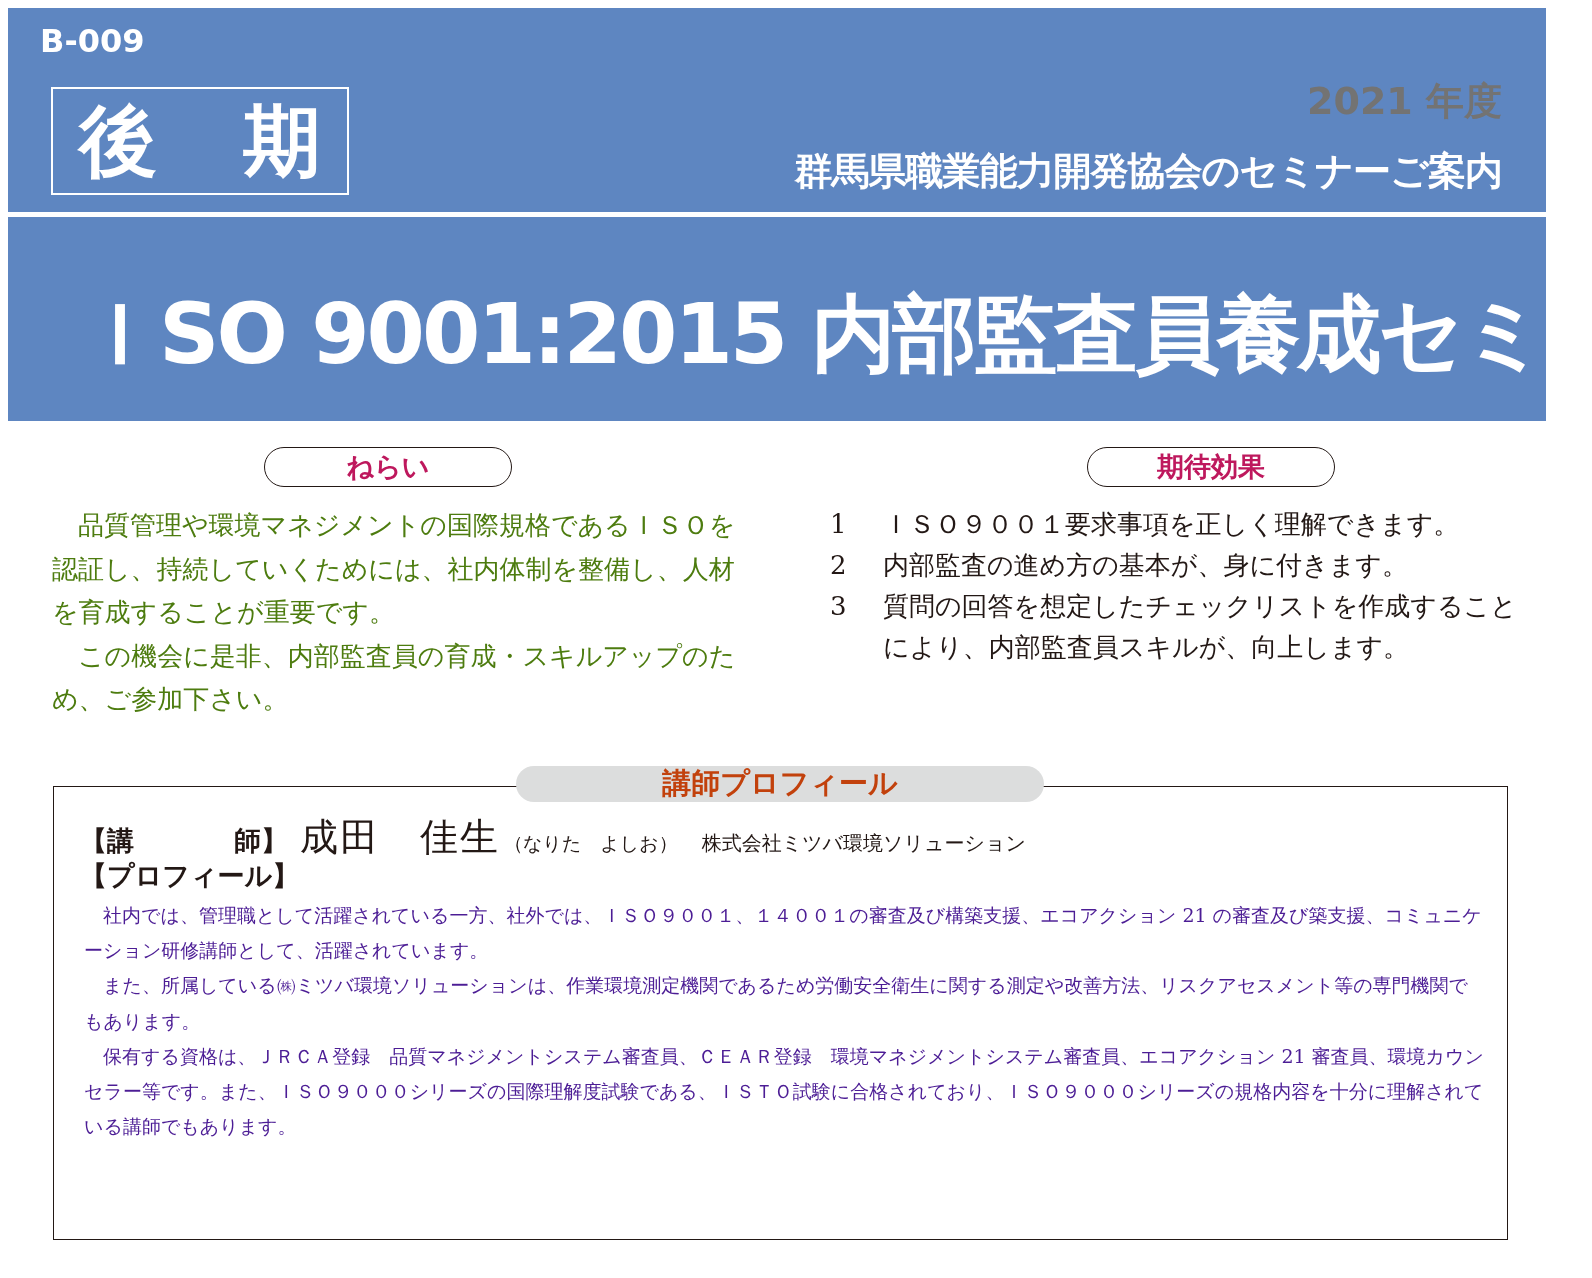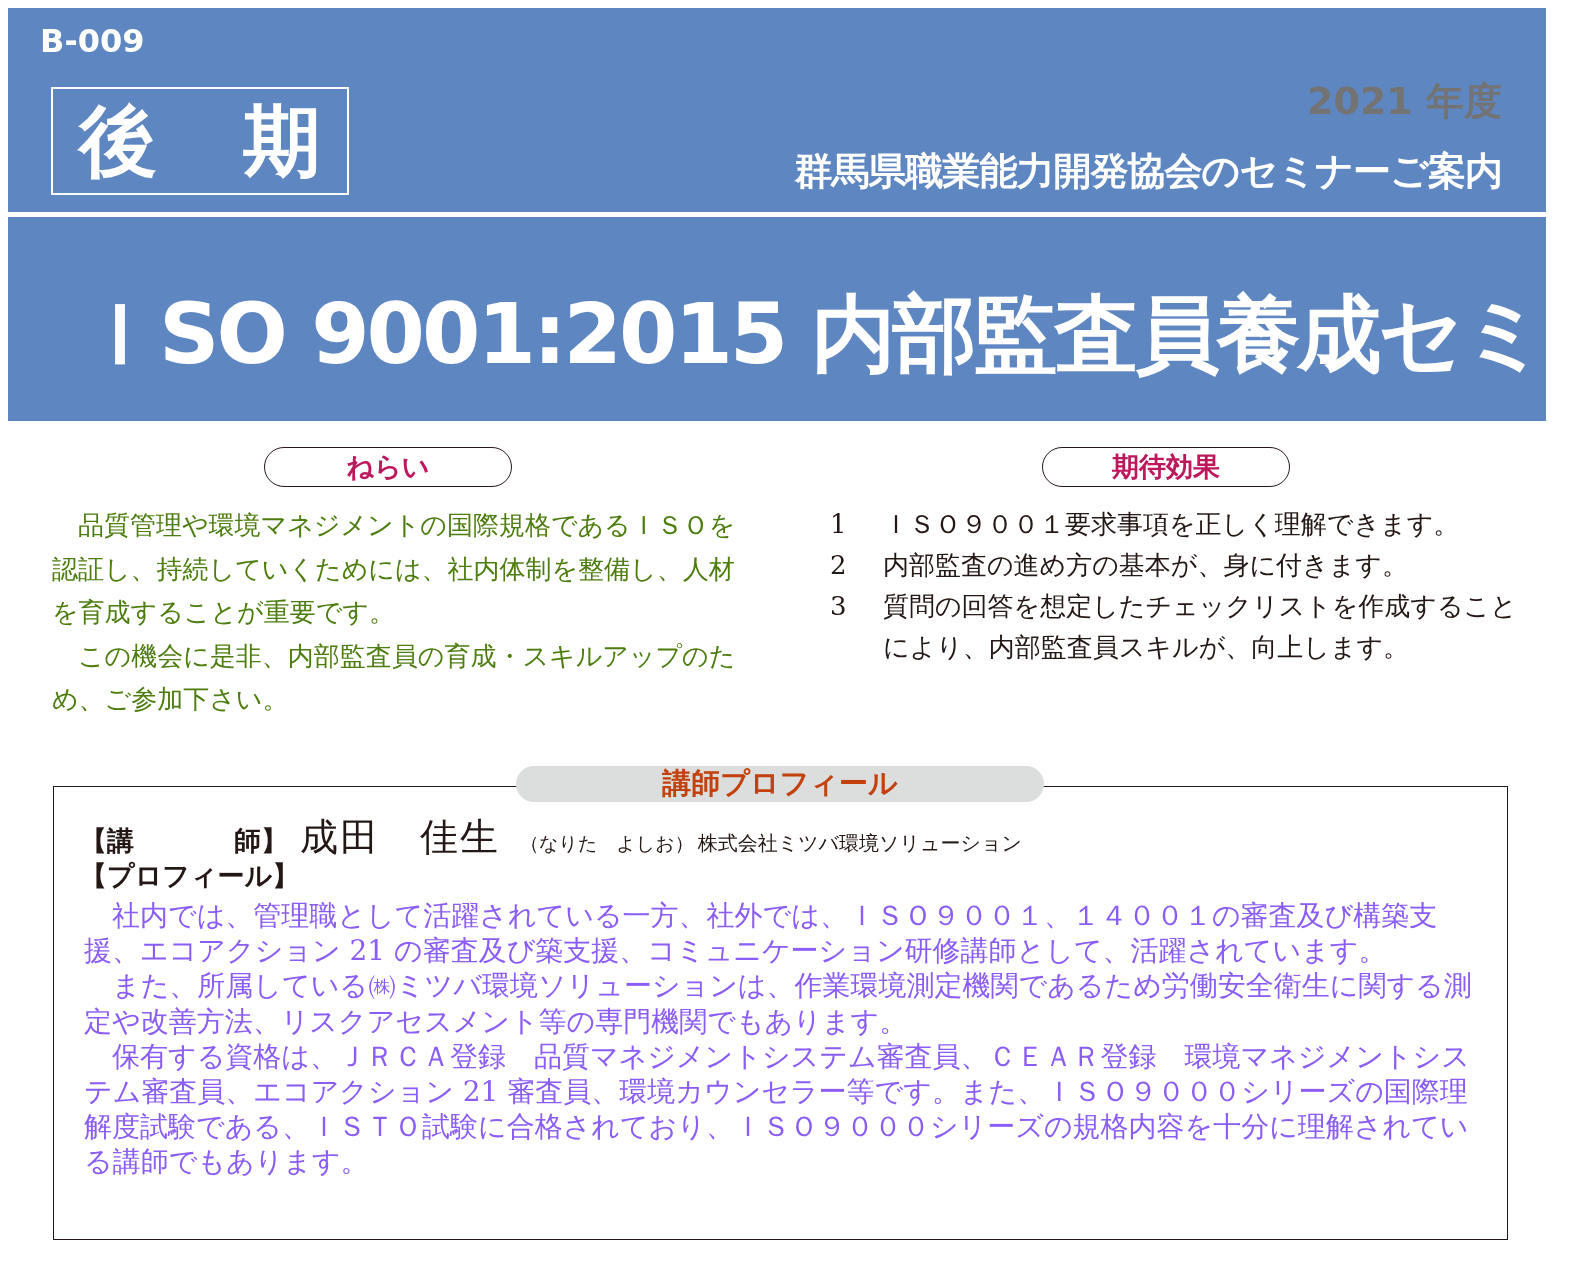--- a/index.html
+++ b/index.html
@@ -24,7 +24,7 @@
           display:flex; align-items:center; justify-content:center;
           font-family:"DejaVu Sans","Liberation Sans",sans-serif; font-weight:bold; font-size:27px; color:#be185d; }
   .pill-aim { left:264px; top:447px; width:248px; }
-  .pill-effect { left:1042px; top:447px; width:248px; }
+  .pill-effect { left:1087px; top:447px; width:248px; }
   .aim-text { position:absolute; left:52px; top:504px; width:690px; font-size:26px; line-height:43.5px; color:#4d7c0f; }
   .aim-text p { margin:0; }
   .effects { position:absolute; left:830px; top:504px; width:700px; font-size:26px; line-height:41px; }

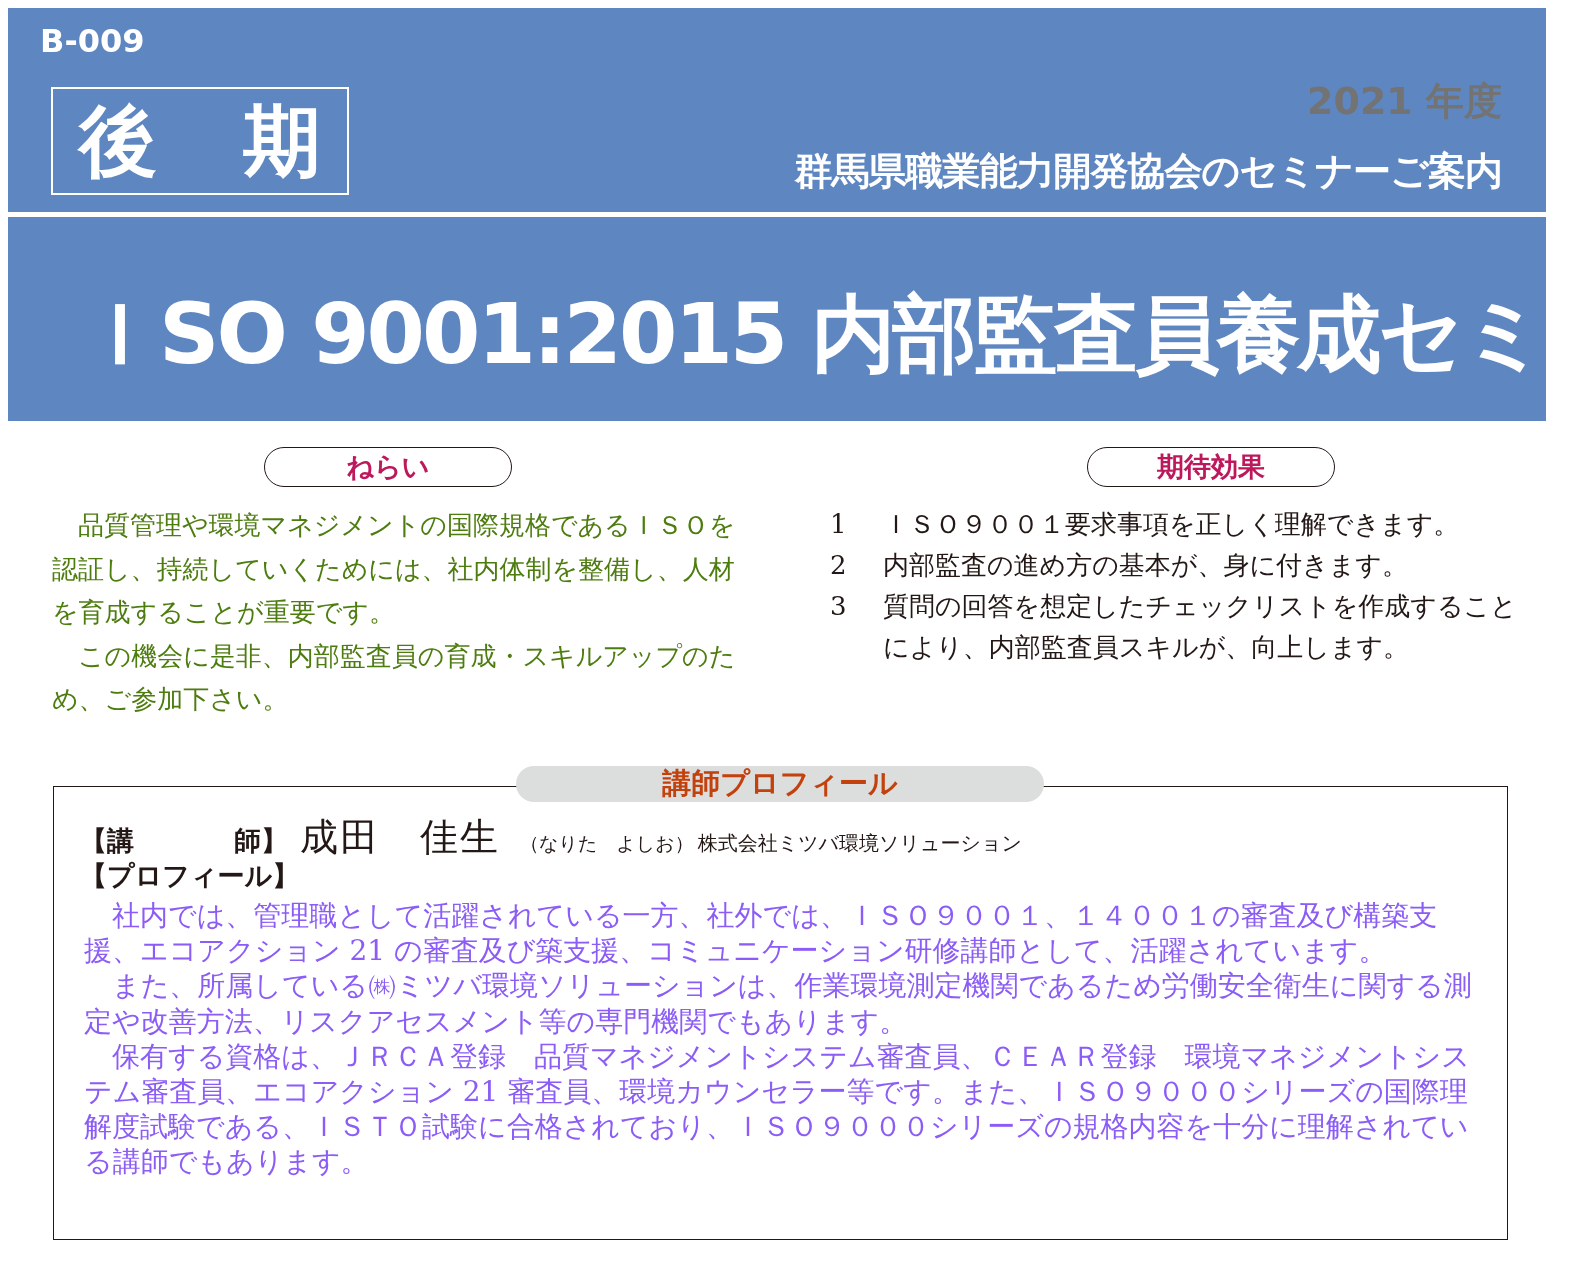--- a/index.html
+++ b/index.html
@@ -40,7 +40,7 @@
   .lbl-lecturer { display:inline-flex; justify-content:space-between; width:208px; }
   .name { font-family:"DejaVu Sans","Liberation Sans",sans-serif; font-weight:normal; font-size:38px; margin-left:12px; letter-spacing:2px; }
   .name .gap { display:inline-block; width:40px; }
-  .reading { font-size:19px; margin-left:20px; }
+  .reading { font-size:19px; margin-left:4px; }
   .company { font-size:20px; margin-left:4px; }
   .profile-label { position:absolute; left:80px; top:858px; }
   .profile-text { position:absolute; left:84px; top:898px; width:1400px; font-size:28px; line-height:35.2px; color:#8b5cf6; }

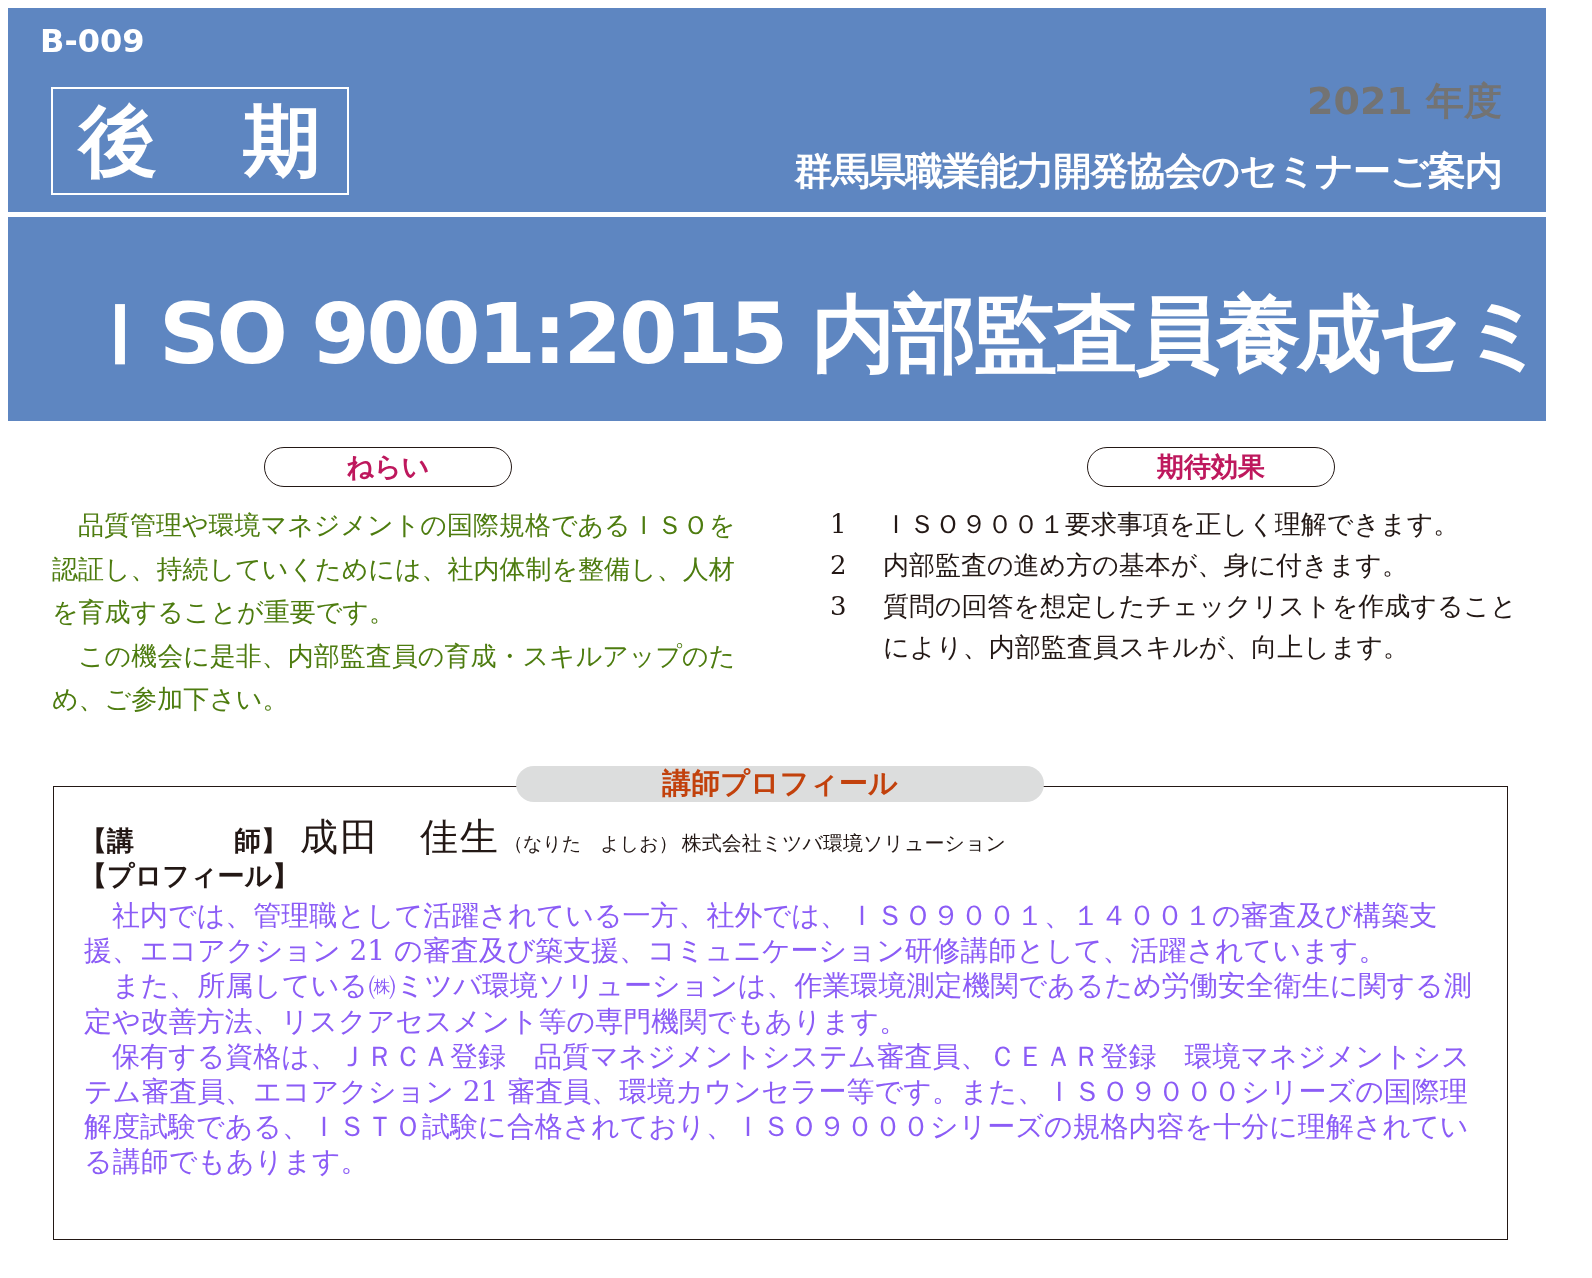--- a/index.html
+++ b/index.html
@@ -41,7 +41,7 @@
   .name { font-family:"DejaVu Sans","Liberation Sans",sans-serif; font-weight:normal; font-size:38px; margin-left:12px; letter-spacing:2px; }
   .name .gap { display:inline-block; width:40px; }
   .reading { font-size:19px; margin-left:4px; }
-  .company { font-size:20px; margin-left:4px; }
+  .company { font-size:20px; margin-left:24px; }
   .profile-label { position:absolute; left:80px; top:858px; }
   .profile-text { position:absolute; left:84px; top:898px; width:1400px; font-size:28px; line-height:35.2px; color:#8b5cf6; }
   .profile-text p { margin:0; text-indent:1em; }

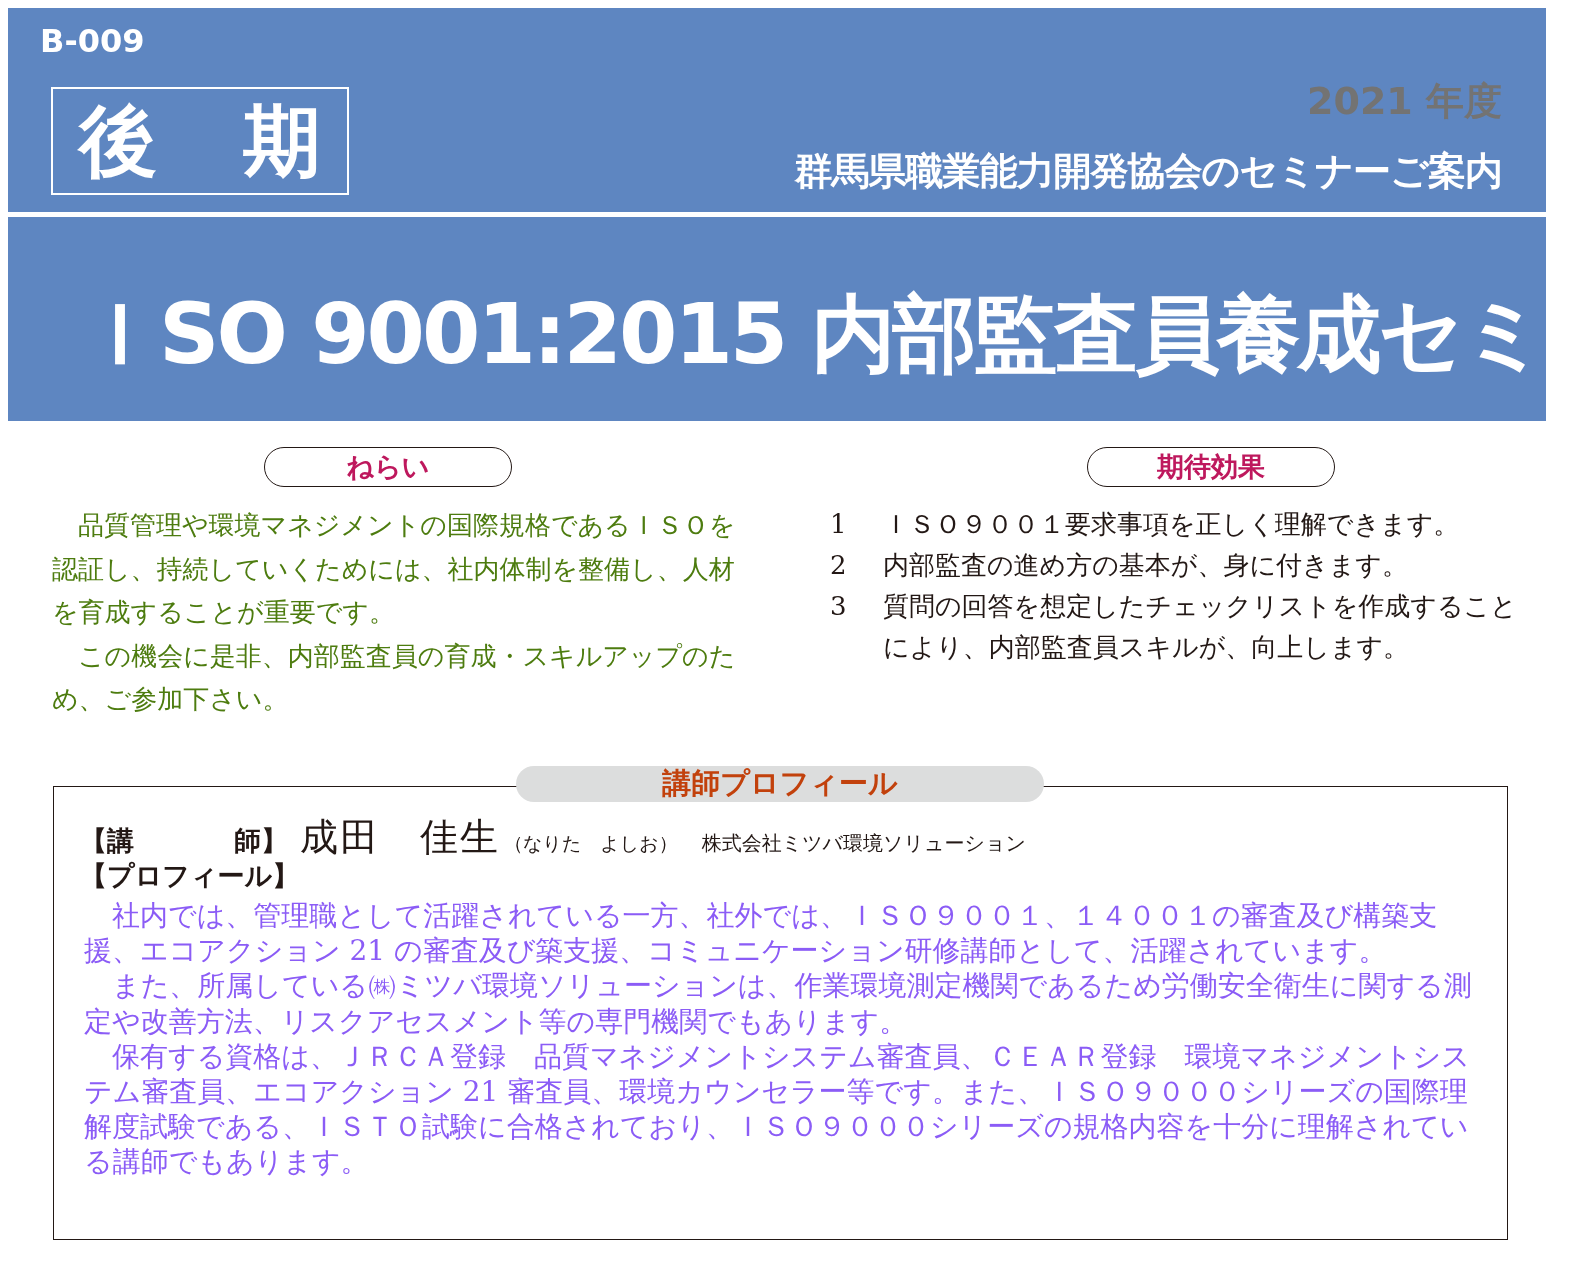--- a/index.html
+++ b/index.html
@@ -43,7 +43,7 @@
   .reading { font-size:19px; margin-left:4px; }
   .company { font-size:20px; margin-left:24px; }
   .profile-label { position:absolute; left:80px; top:858px; }
-  .profile-text { position:absolute; left:84px; top:898px; width:1400px; font-size:28px; line-height:35.2px; color:#8b5cf6; }
+  .profile-text { position:absolute; left:84px; top:898px; width:1400px; font-size:19px; line-height:35.2px; color:#4c1d95; }
   .profile-text p { margin:0; text-indent:1em; }
 </style>
 </head>

